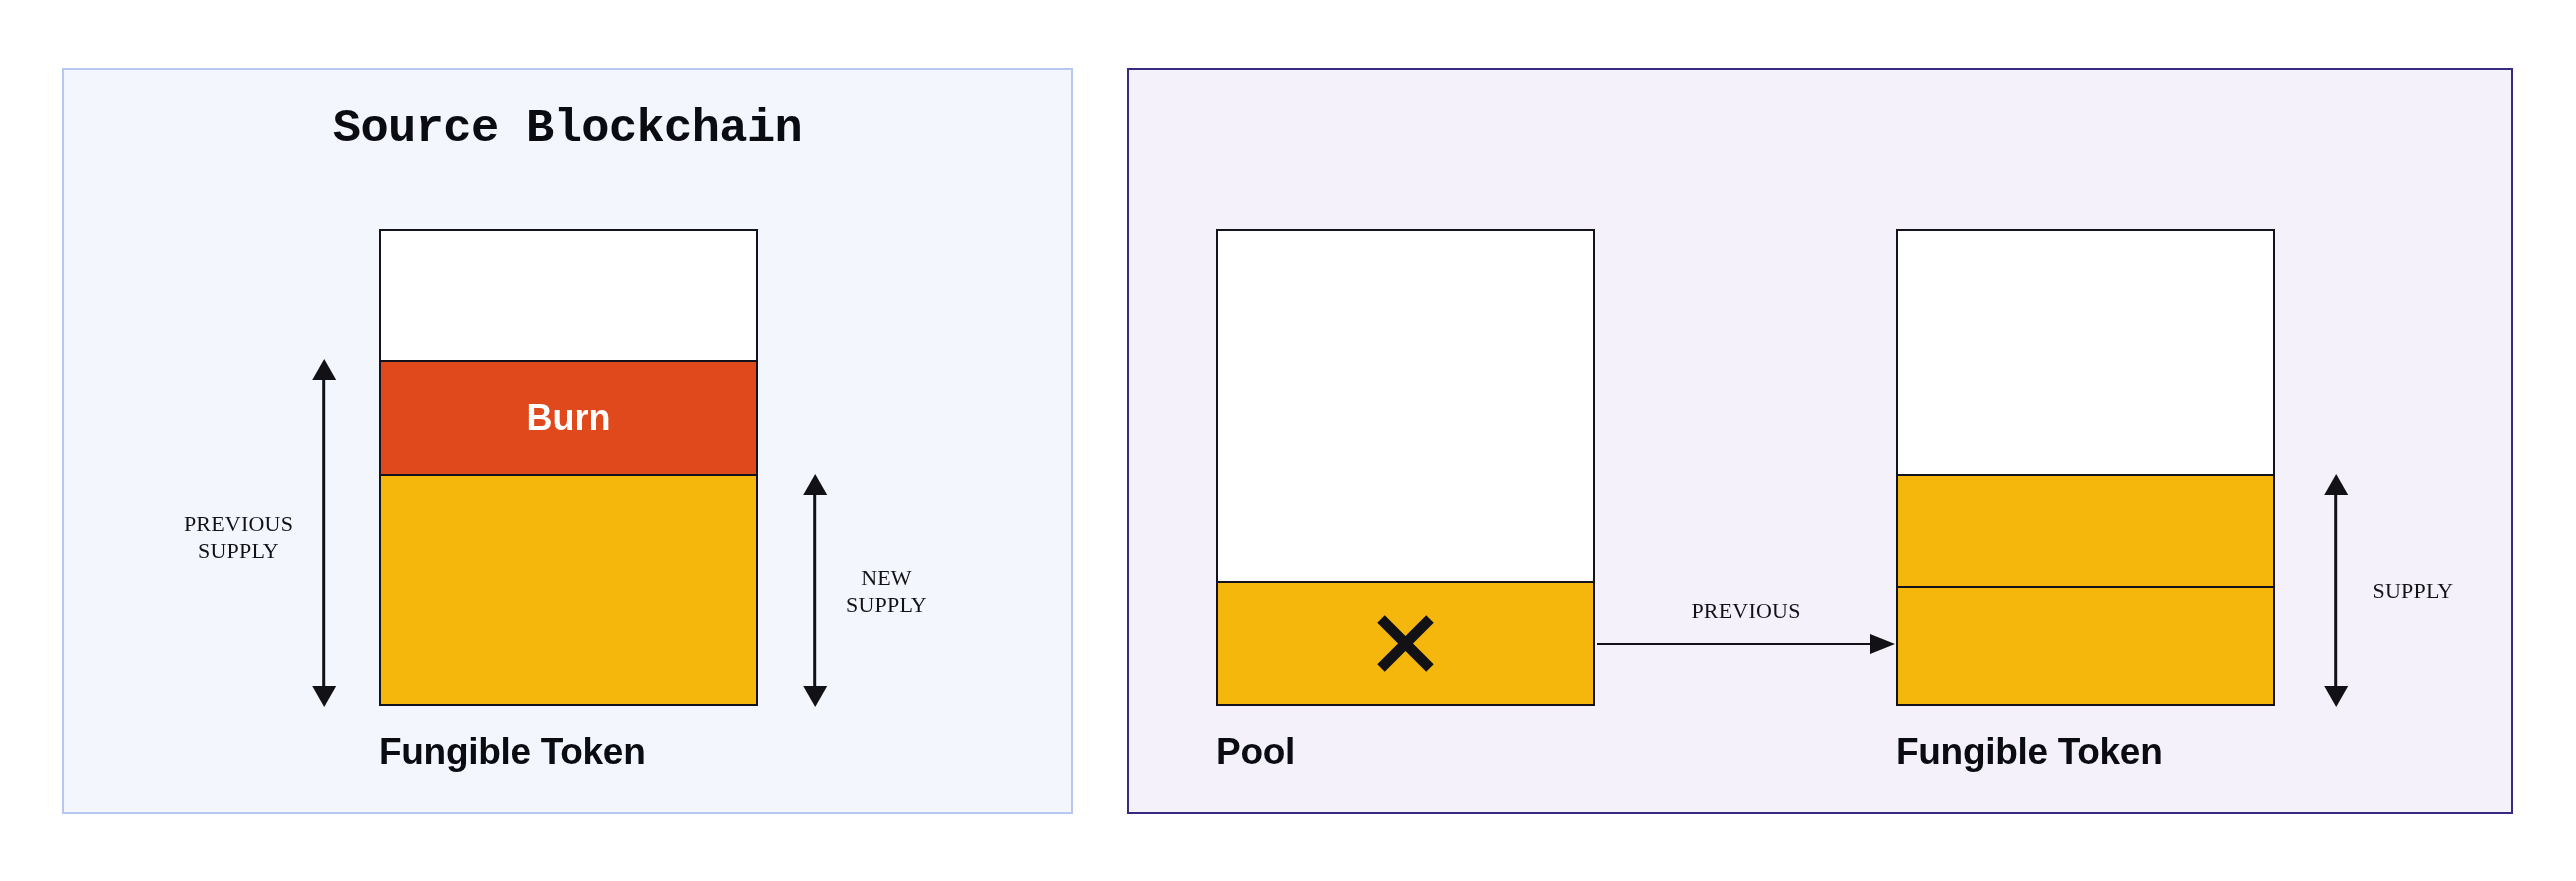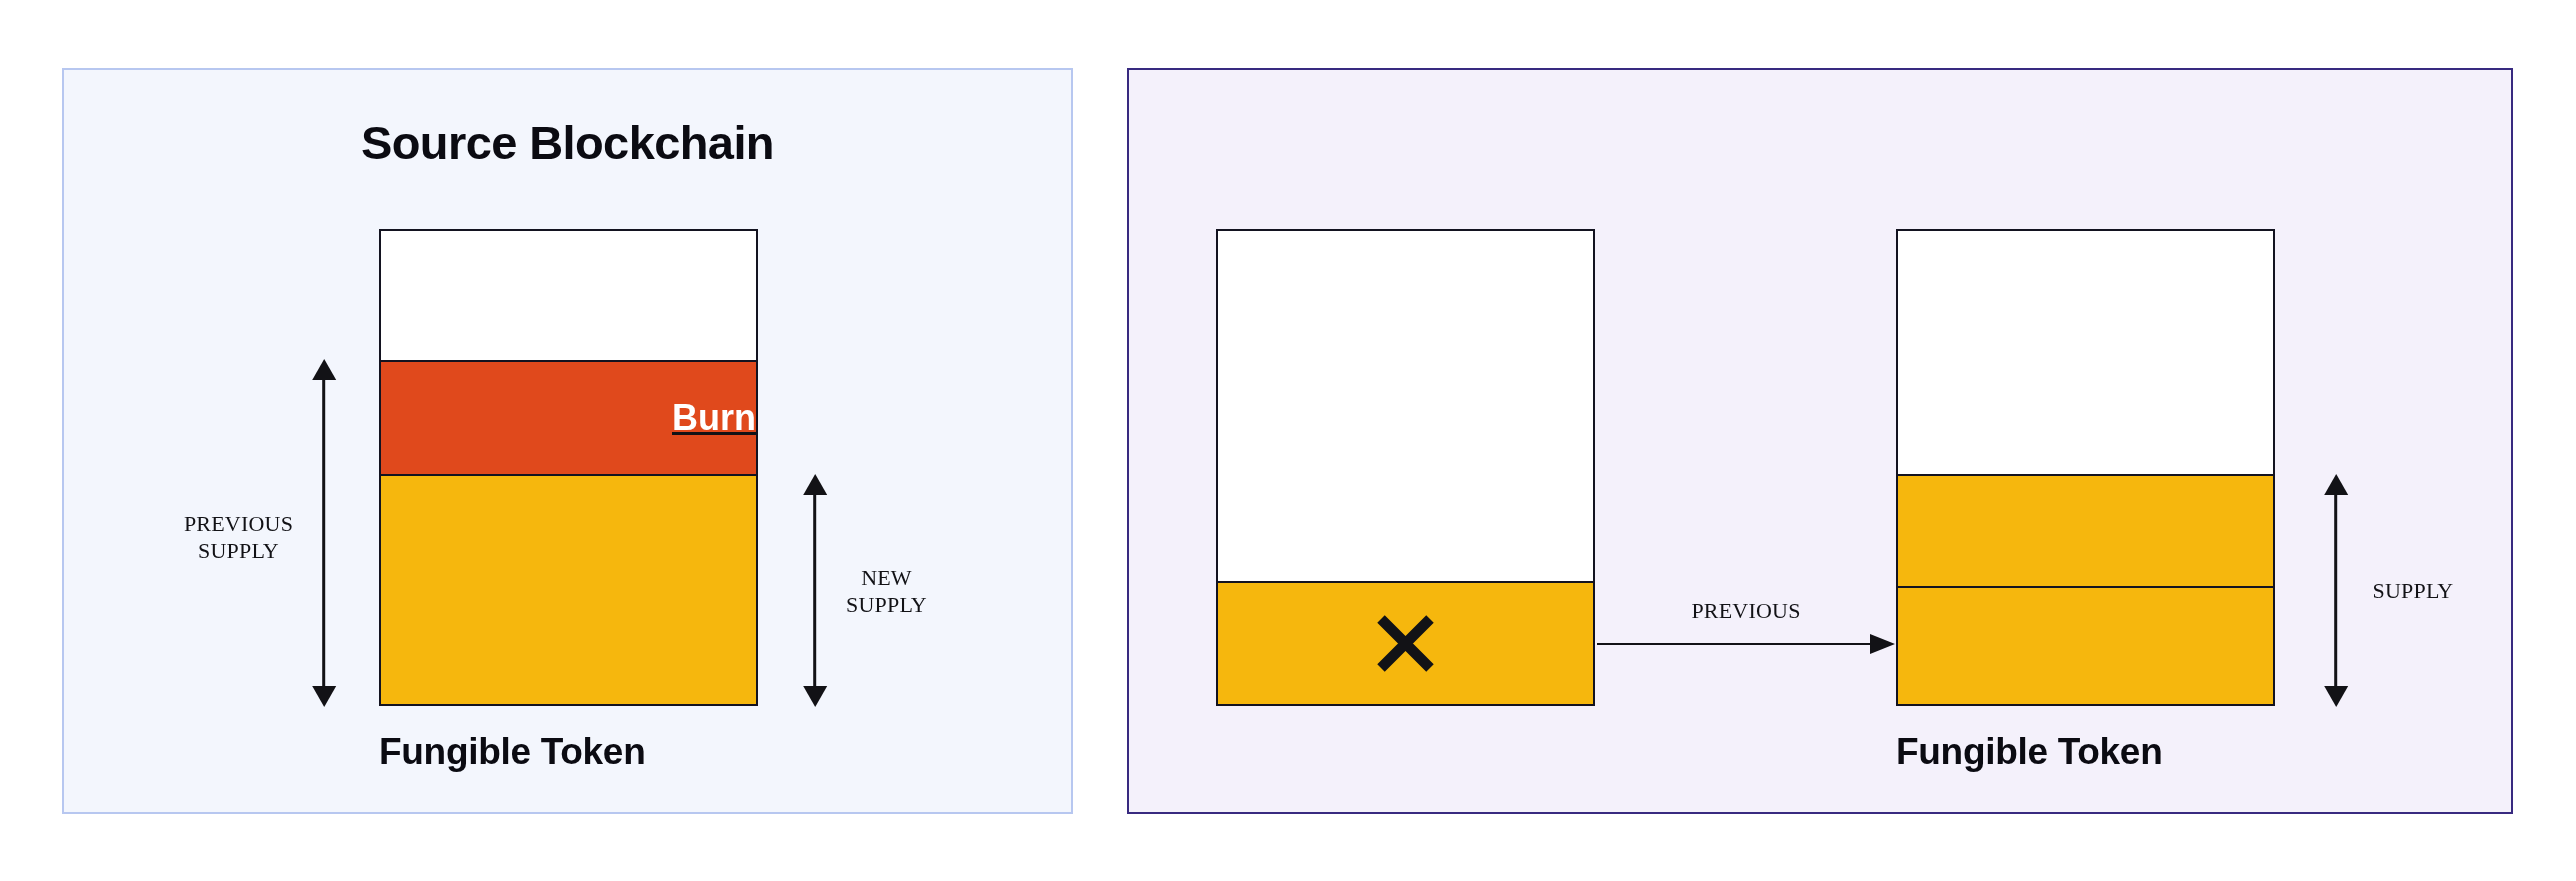--- a/index.html
+++ b/index.html
@@ -12,9 +12,10 @@
   .panel.left{left:62px;width:1011px;background:var(--left-panel-bg,#F3F6FD);border:2.8px solid var(--left-panel-border,#B7C7F0);}
   .panel.right{left:1127px;width:1386px;background:var(--right-panel-bg,#F4F1FB);border:2.8px solid var(--right-panel-border,#382A80);}
   .panel-title{
-    position:absolute;top:49px;left:0;width:100%;text-align:center;
+    position:absolute;top:35px;left:0;width:100%;text-align:center;
     font-size:47px;line-height:47px;font-weight:700;letter-spacing:-0.6px;
     color:var(--title-color,#0B0B12);
+    font-family:Liberation Mono, monospace;
   }
   .bar{
     position:absolute;top:159px;width:379px;height:477px;box-sizing:border-box;

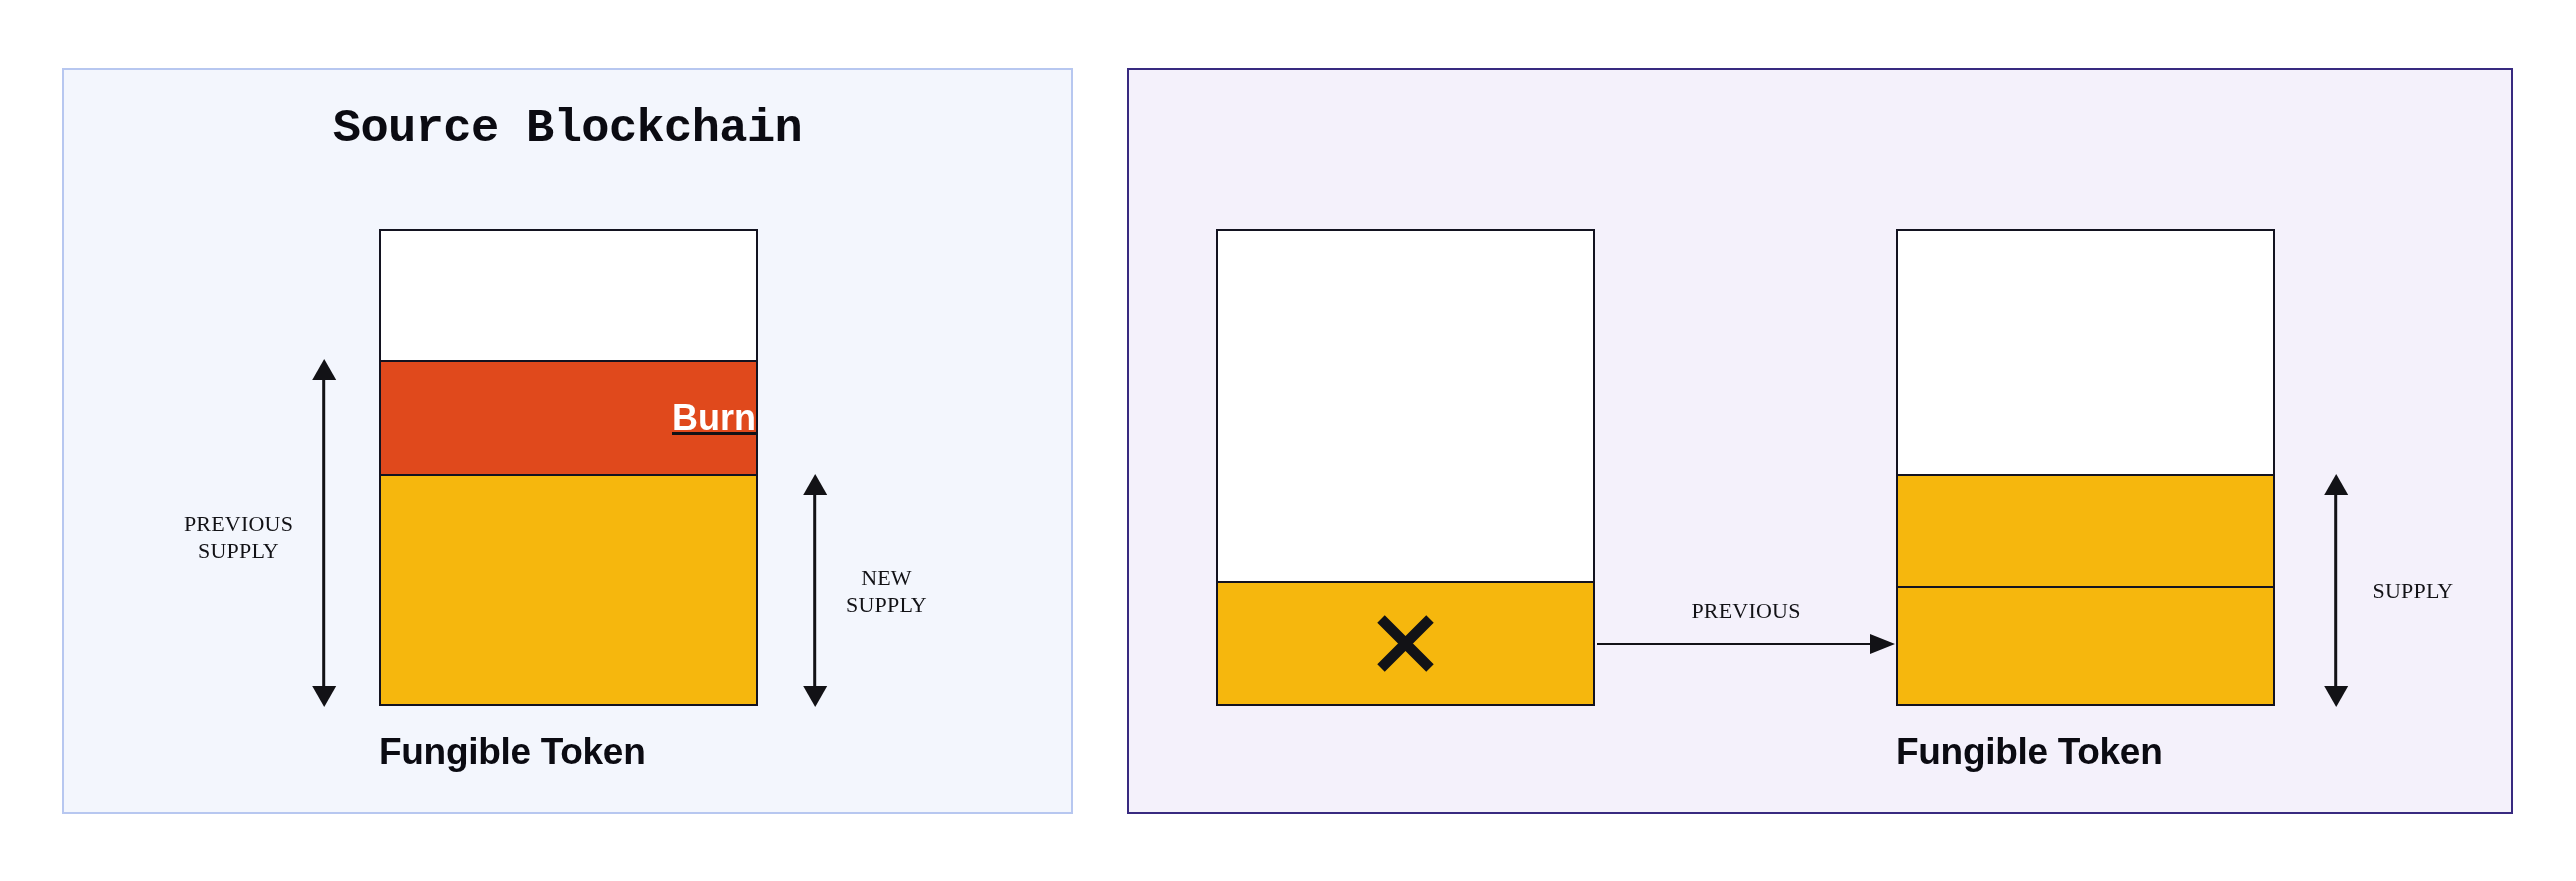--- a/index.html
+++ b/index.html
@@ -25,7 +25,7 @@
   .seg{box-sizing:border-box;width:100%;}
   .seg.empty{background:#ffffff;}
   .seg.burn{background:var(--burn-red,#E0491C);border-top:2.2px solid var(--outline,#131320);
-    display:flex;align-items:center;justify-content:flex-end;text-decoration:underline;}
+    display:flex;align-items:center;justify-content:center;}
   .seg.gold{background:var(--gold,#F6B70D);border-top:2.2px solid var(--outline,#131320);}
   .seg.gold.divided{border-bottom:2.2px solid var(--outline,#131320);}
   .seg.gold.noline{border-top:none;}

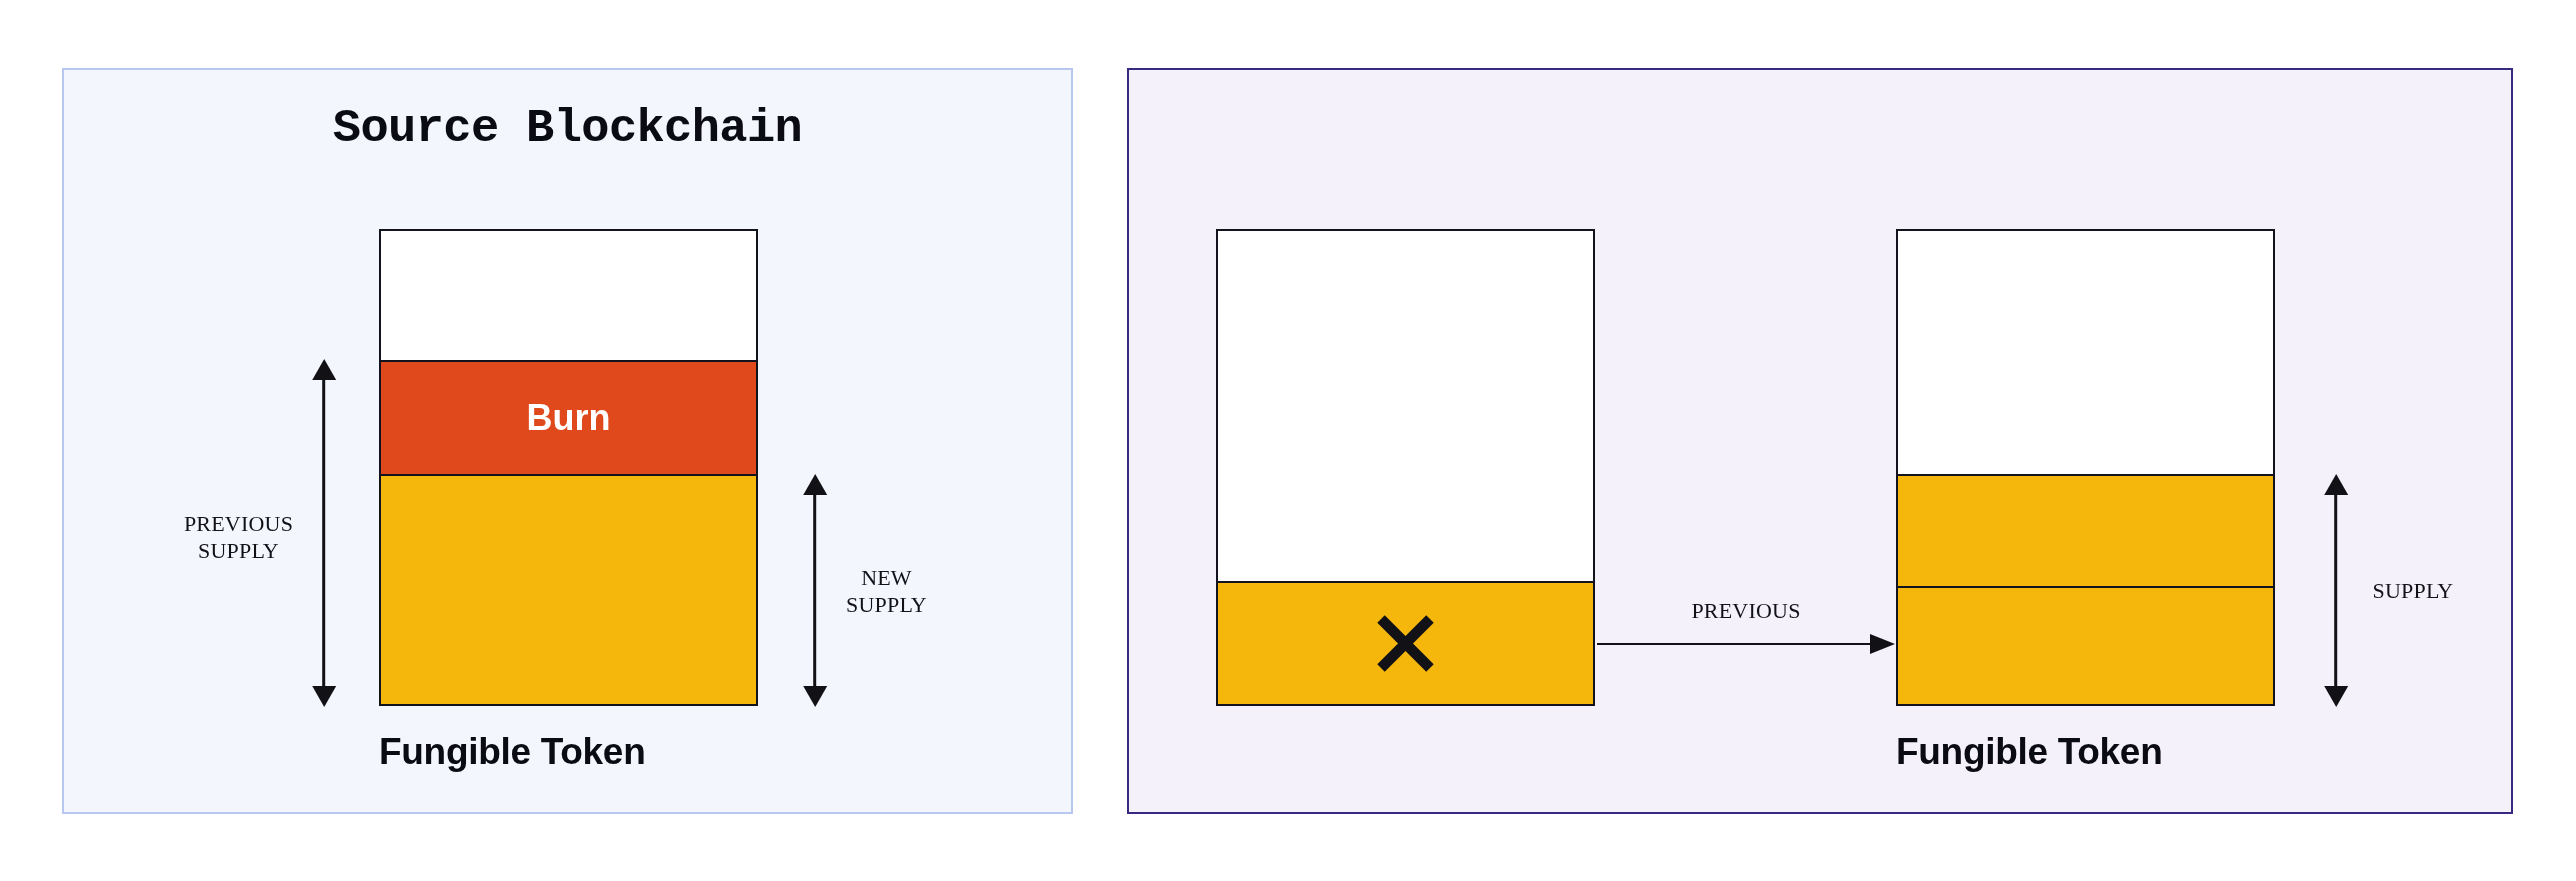--- a/index.html
+++ b/index.html
@@ -96,6 +96,7 @@
       </svg>
     </div>
   </div>
+  <div class="bar-label" style="left:87px;width:379px;">Pool</div>
 
   <div class="harrow" style="left:468px;top:564px;width:298px;">
     <div class="shaft"></div>

